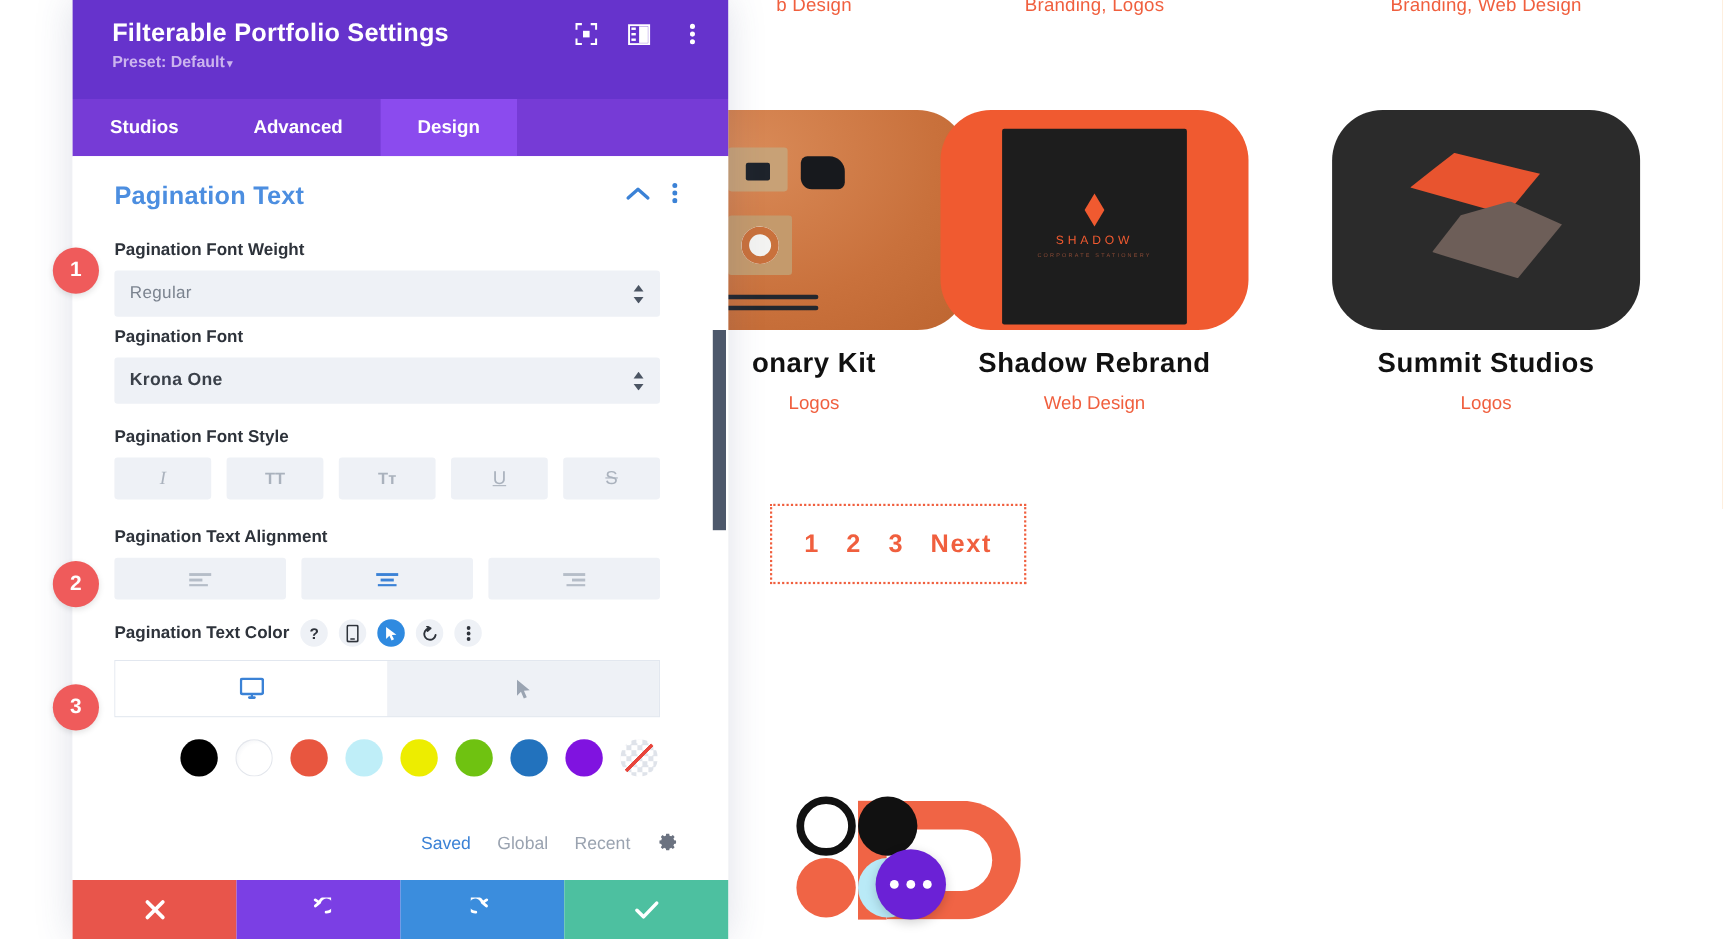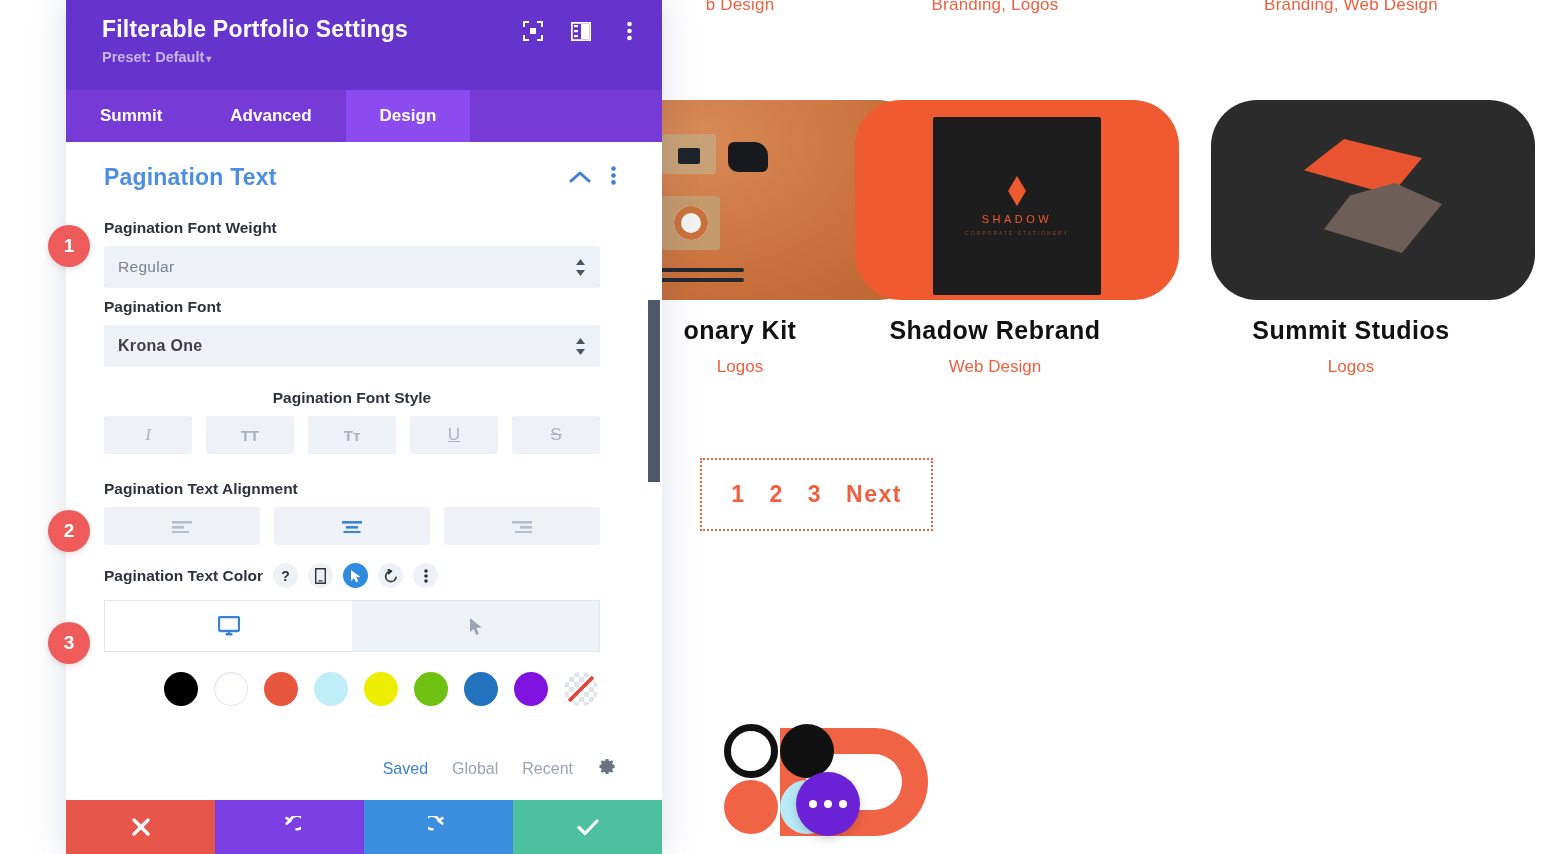--- a/index.html
+++ b/index.html
@@ -329,7 +329,7 @@
     </div>
 
     <div class="tabs">
-      <div class="tab">Summit</div>
+      <div class="tab">Studios</div>
       <div class="tab">Advanced</div>
       <div class="tab active">Design</div>
     </div>

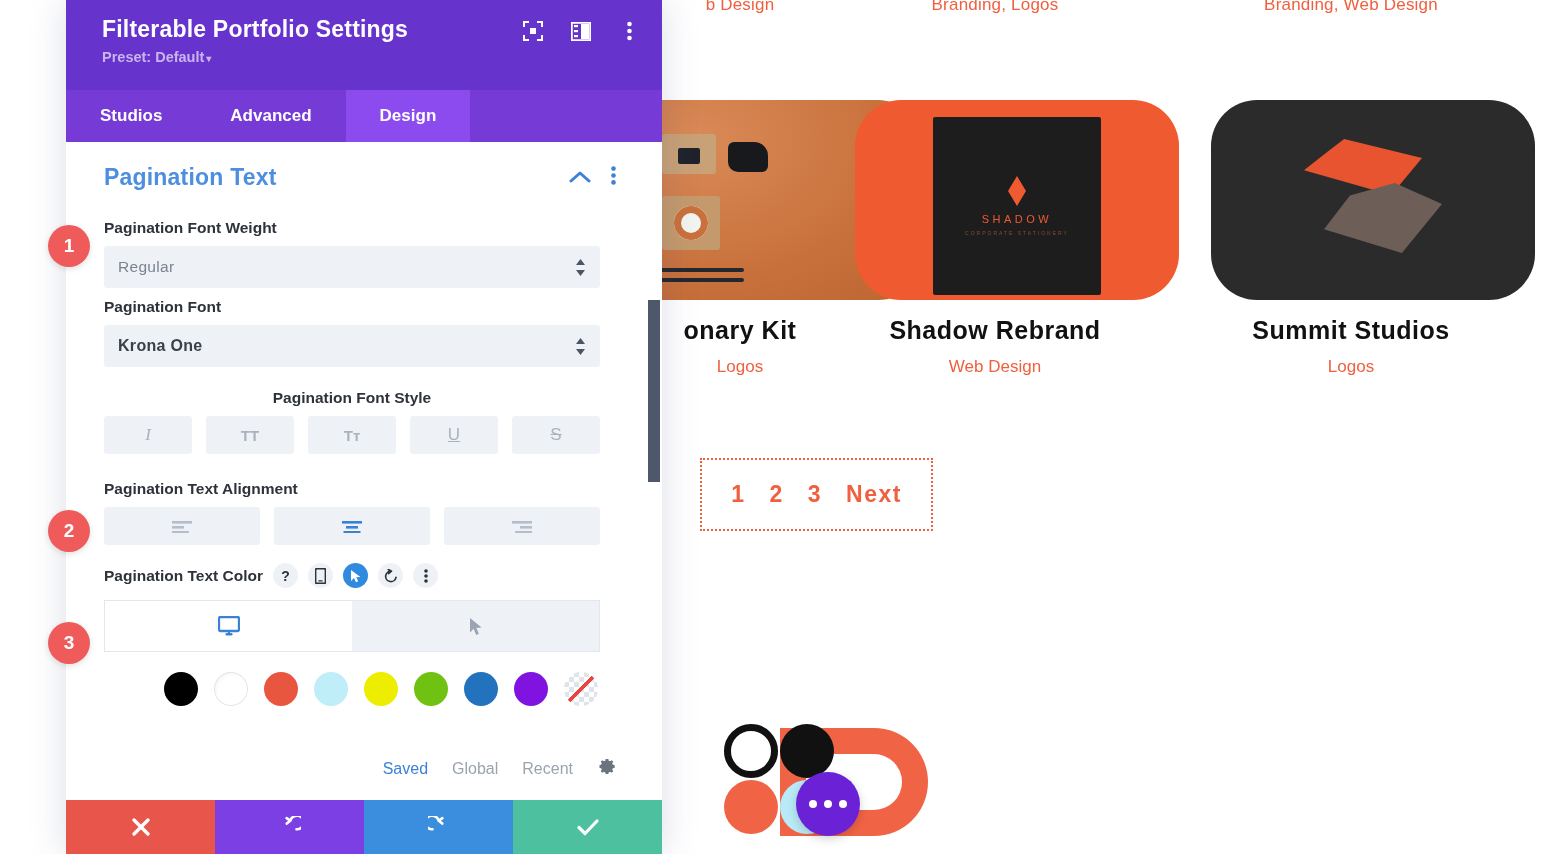--- a/index.html
+++ b/index.html
@@ -22,7 +22,7 @@
     position:absolute; top:95px; left:0; width:100%;
   }
   .thumb {
-    width:324px; height:200px; border-radius:46px; overflow:hidden;
+    width:280px; height:200px; border-radius:46px; overflow:hidden;
     margin-top:200px; position:relative; background:#222;
   }
   .card .title {

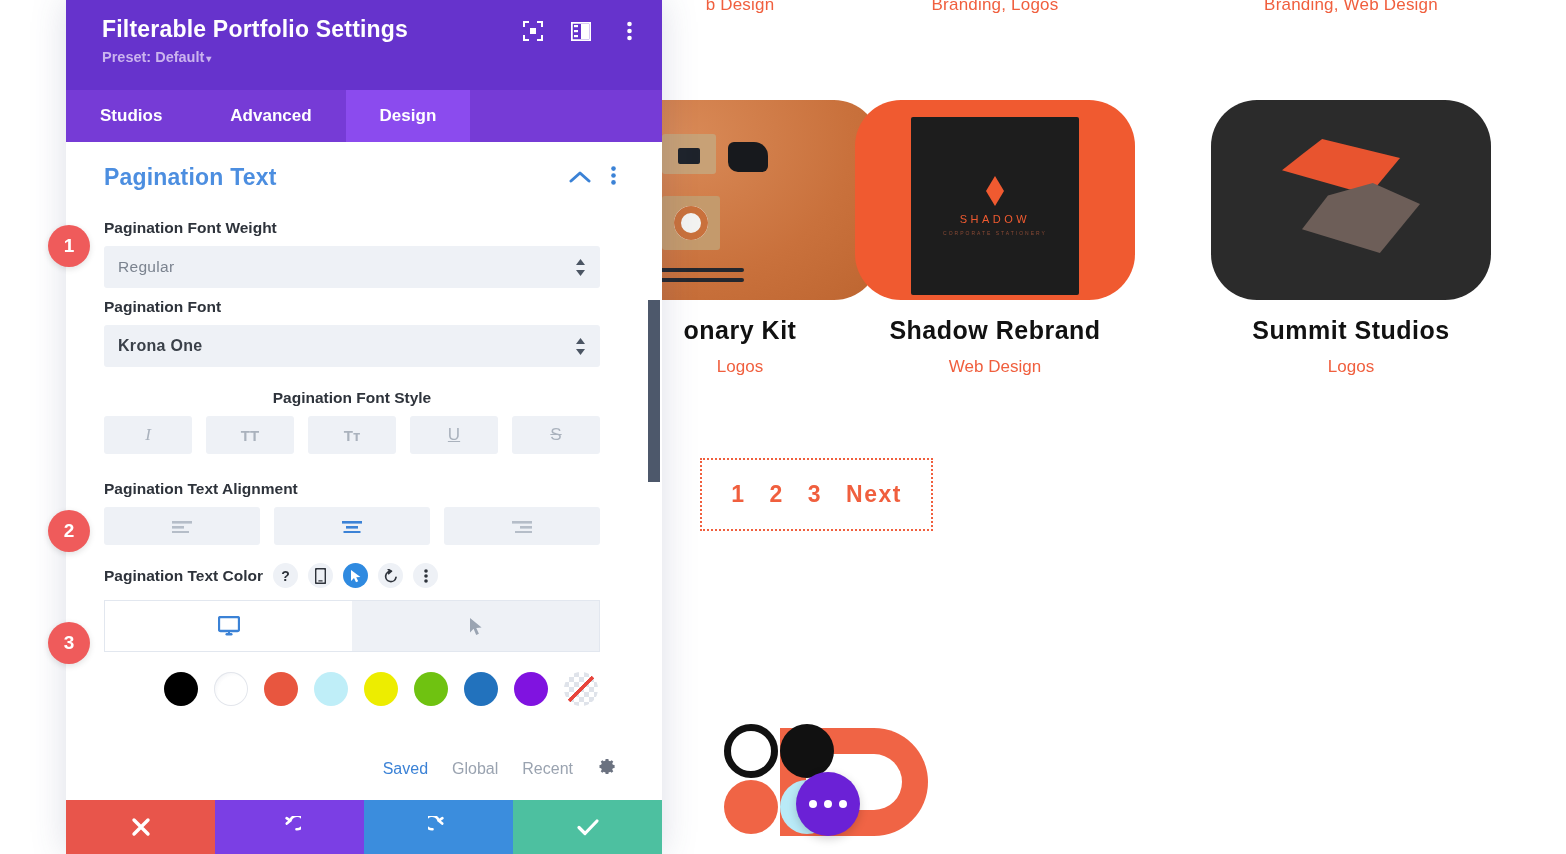--- a/index.html
+++ b/index.html
@@ -381,7 +381,7 @@
           </div>
         </div>
 
-        <div class="field" style="padding-top:22px;text-align:center;">
+        <div class="field" style="padding-top:22px;">
           <div class="field-label">Pagination Font Style</div>
           <div class="btn-row">
             <div class="style-btn" style="font-style:italic;font-family:'Liberation Serif',serif;">I</div>

